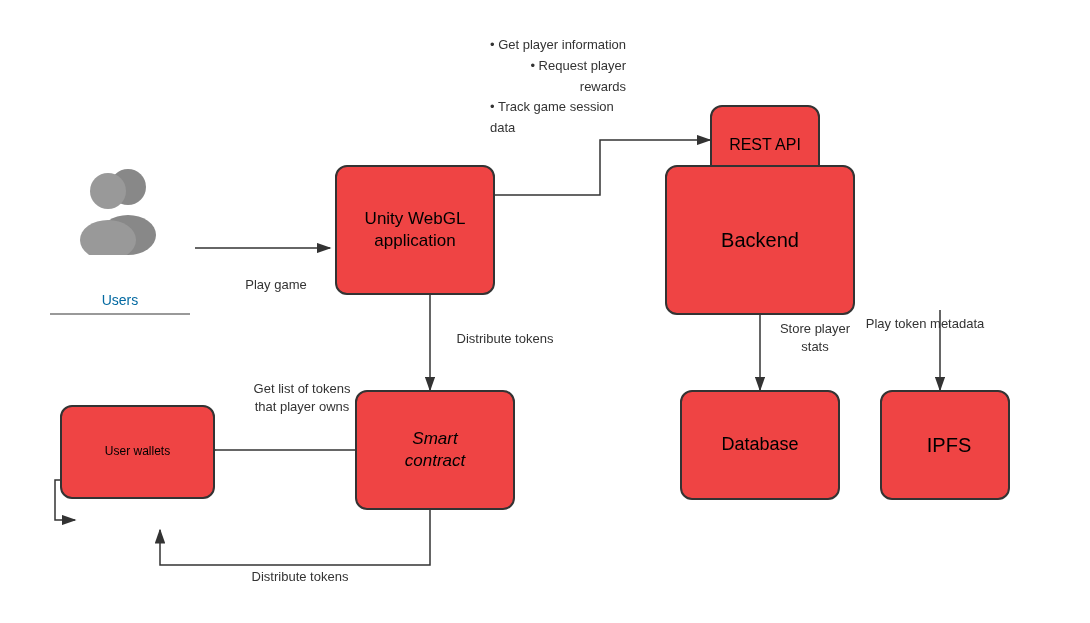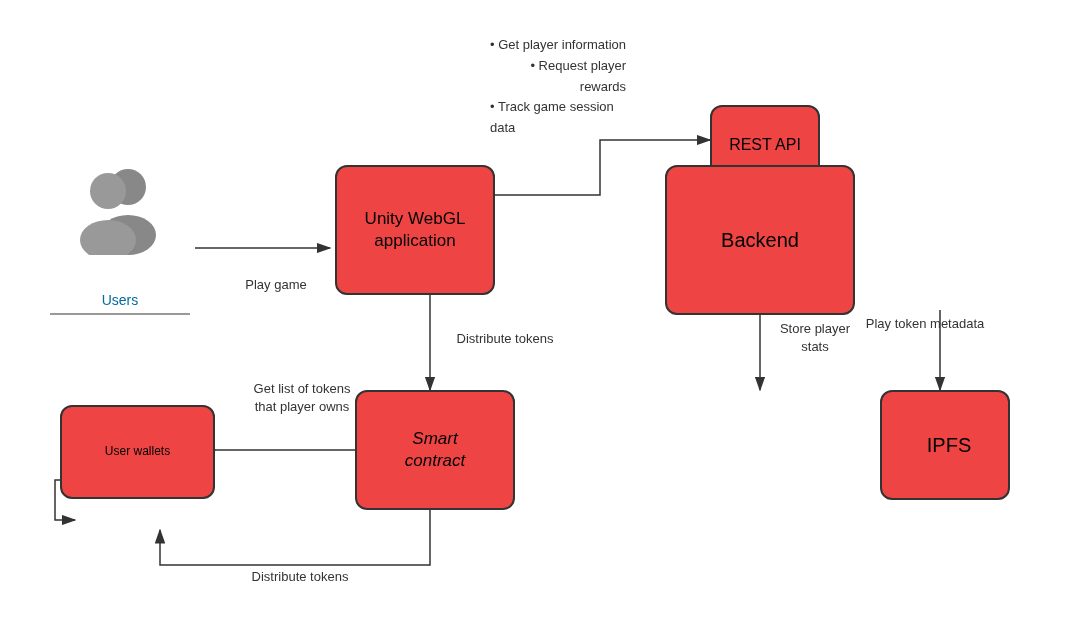--- a/index.html
+++ b/index.html
@@ -141,6 +141,7 @@
 contract</span>
   </div>
 
+  <div class="box" style="left: 680px; top: 390px; width: 160px; height: 110px; font-size:18px;">Database</div>
 
   <div class="box" style="left: 880px; top: 390px; width: 130px; height: 110px; font-size:20px;padding-left:8px;">IPFS</div>
 

